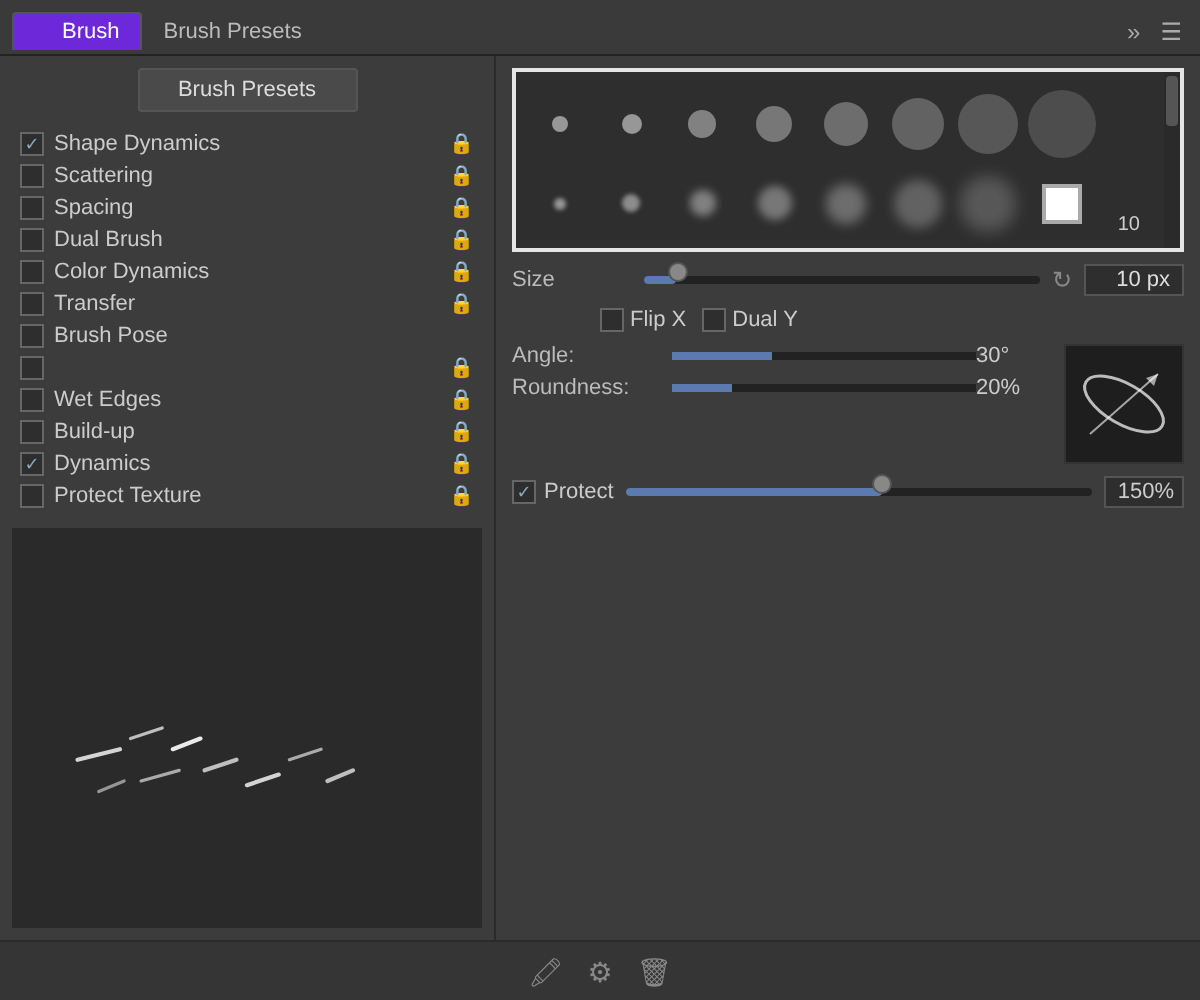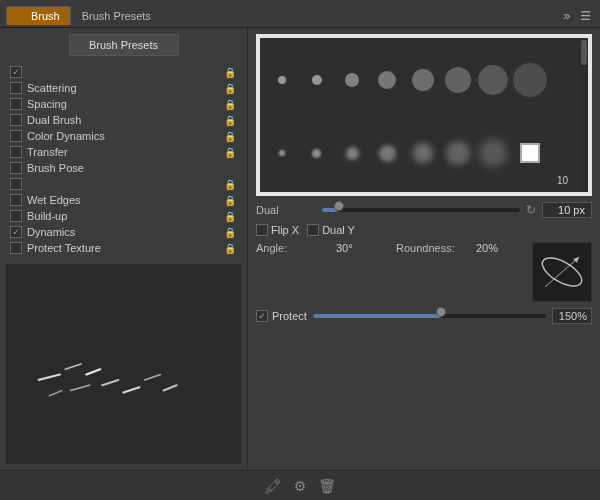--- a/index.html
+++ b/index.html
@@ -40,7 +40,7 @@
       border-radius: 2px 2px 0 0;
     }
     .tab.active {
-      background: #a16207;
+      background: #6d28d9;
       color: #fff;
       border-color: #555;
       padding-left: 24px;

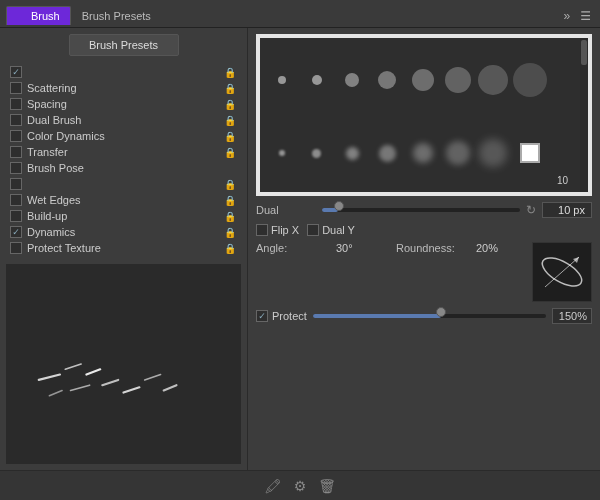--- a/index.html
+++ b/index.html
@@ -345,6 +345,7 @@
 
         <div class="list-item">
           <div class="check-box checked">✓</div>
+          <span class="label">Shape Dynamics</span>
           <span class="lock-icon">🔒</span>
         </div>
 

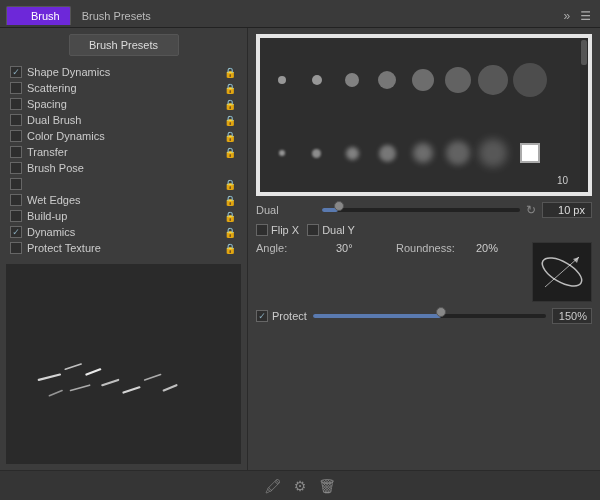--- a/index.html
+++ b/index.html
@@ -433,7 +433,7 @@
 
     <div class="right-panel">
 
-      <div style="position:relative; height:162px; background:#2e2e2e; border:4px solid #e5e5e5; overflow:hidden;text-align:right;">
+      <div style="position:relative; height:92px; background:#2e2e2e; border:2px solid #e5e5e5; overflow:hidden;text-align:right;">
         <div style="display:grid; grid-template-columns: repeat(9,1fr); padding:6px; gap:4px; height:100%;">
 
           <div style="display:flex;align-items:center;justify-content:center;">

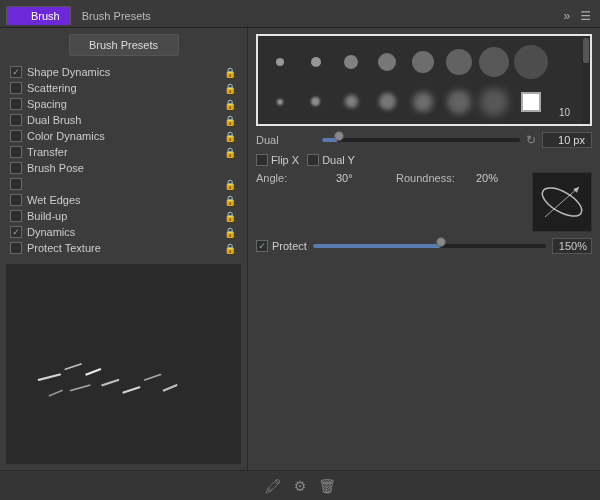--- a/index.html
+++ b/index.html
@@ -497,7 +497,7 @@
       </div>
 
       <div class="size-row">
-        <span class="size-label">Dual</span>
+        <span class="size-label">Size</span>
         <div style="flex:1;position:relative;height:12px;">
           <div class="slider-track">
             <div class="slider-fill" style="width:8%;"></div>

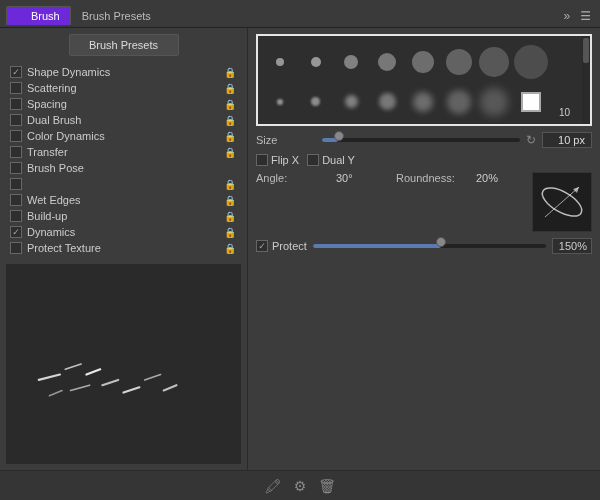--- a/index.html
+++ b/index.html
@@ -204,6 +204,7 @@
       display: flex;
       align-items: flex-end;
       gap: 8px;
+      margin-left: 44px;
     }
     .checkbox-label {
       display: flex;

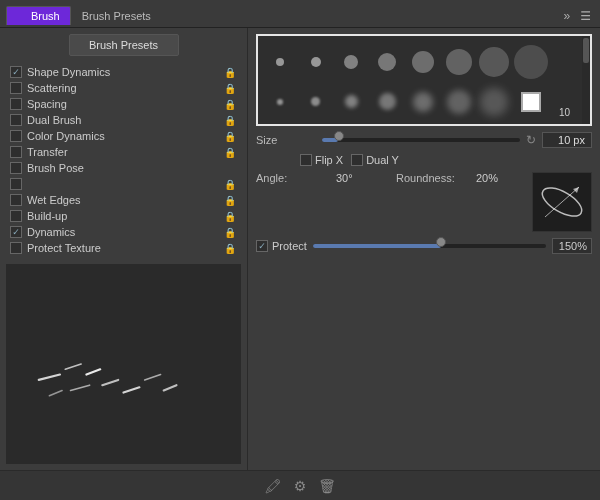--- a/index.html
+++ b/index.html
@@ -319,8 +319,8 @@
     .angle-roundness-props {
       flex: 1;
       display: flex;
-      flex-direction: row;
-      gap: 20px;
+      flex-direction: column;
+      gap: 4px;
     }
   </style>
 </head>

